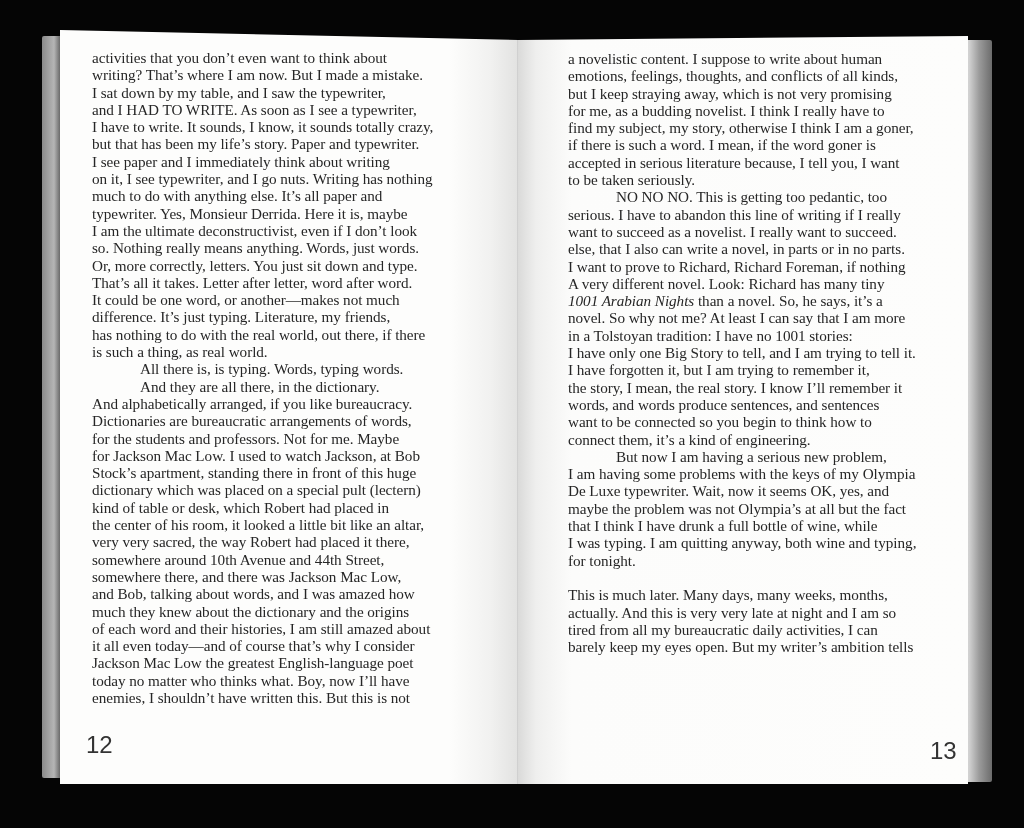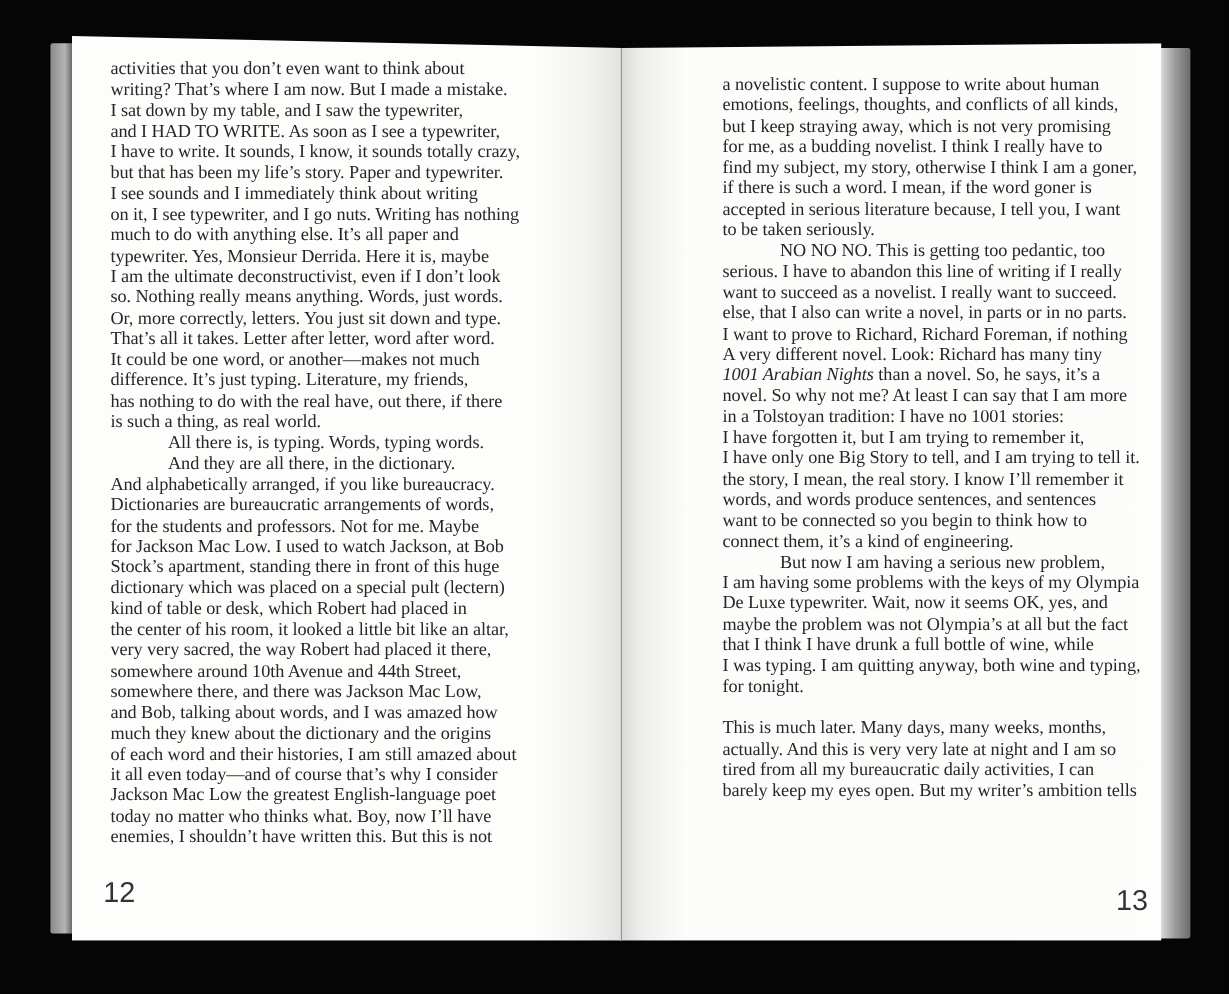--- a/index.html
+++ b/index.html
@@ -40,7 +40,7 @@
       color: #262626; letter-spacing: -0.05px;
     }
     .text-block.left-col { left: 32px; top: 19px; width: 400px; }
-    .text-block.right-col { left: 84px; top: 20px; width: 384px; margin-top: 12px; }
+    .text-block.right-col { left: 50px; top: 20px; width: 384px; }
     .line { display: block; white-space: nowrap; }
     .line.indent { padding-left: 48px; }
     .line.blank { height: 17.3px; }

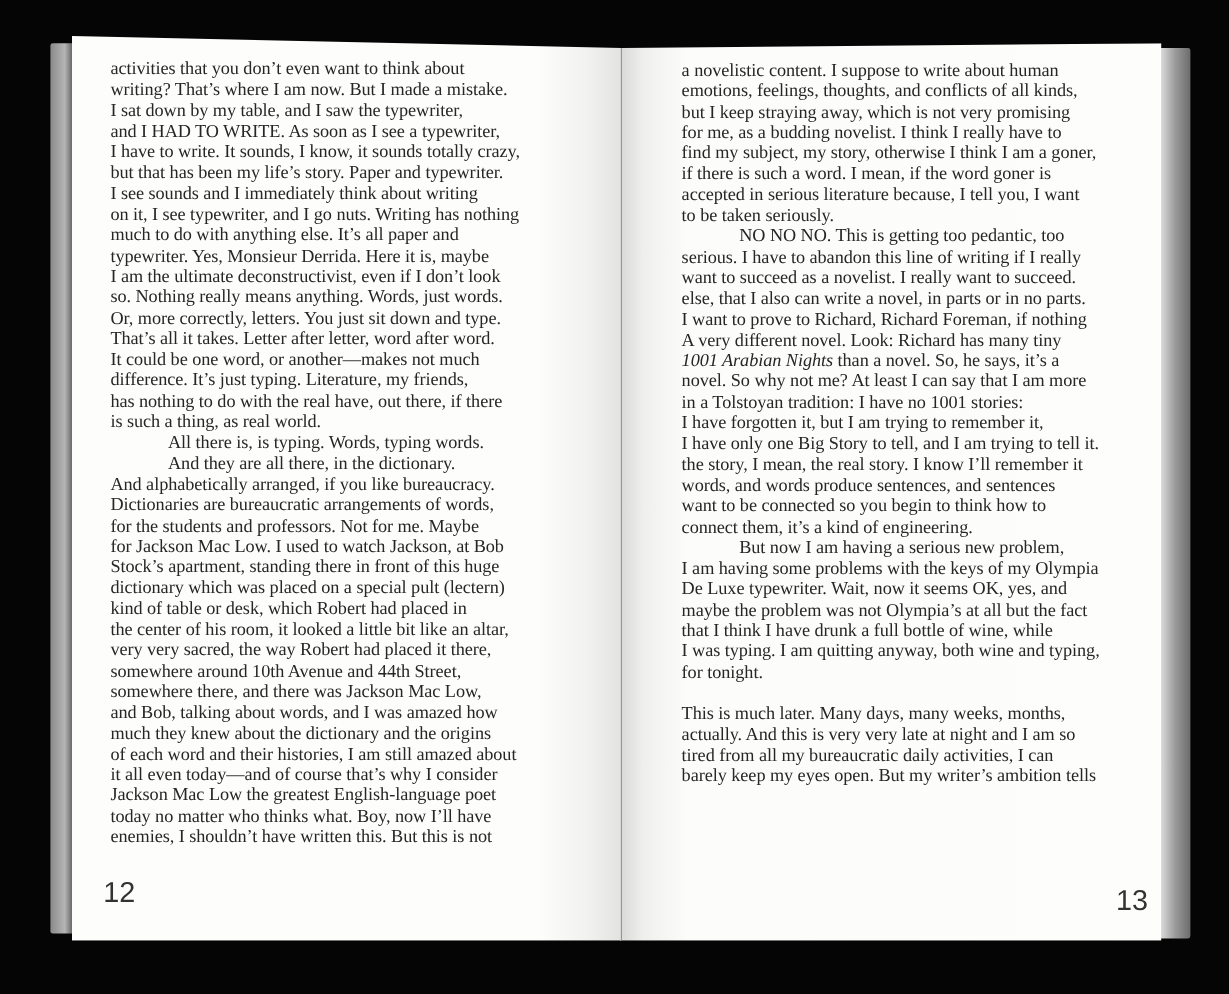--- a/index.html
+++ b/index.html
@@ -67,7 +67,7 @@
         <span class="line">and I HAD TO WRITE. As soon as I see a typewriter,</span>
         <span class="line">I have to write. It sounds, I know, it sounds totally crazy,</span>
         <span class="line">but that has been my life’s story. Paper and typewriter.</span>
-        <span class="line">I see sounds and I immediately think about writing</span>
+        <span class="line">I see paper and I immediately think about writing</span>
         <span class="line">on it, I see typewriter, and I go nuts. Writing has nothing</span>
         <span class="line">much to do with anything else. It’s all paper and</span>
         <span class="line">typewriter. Yes, Monsieur Derrida. Here it is, maybe</span>

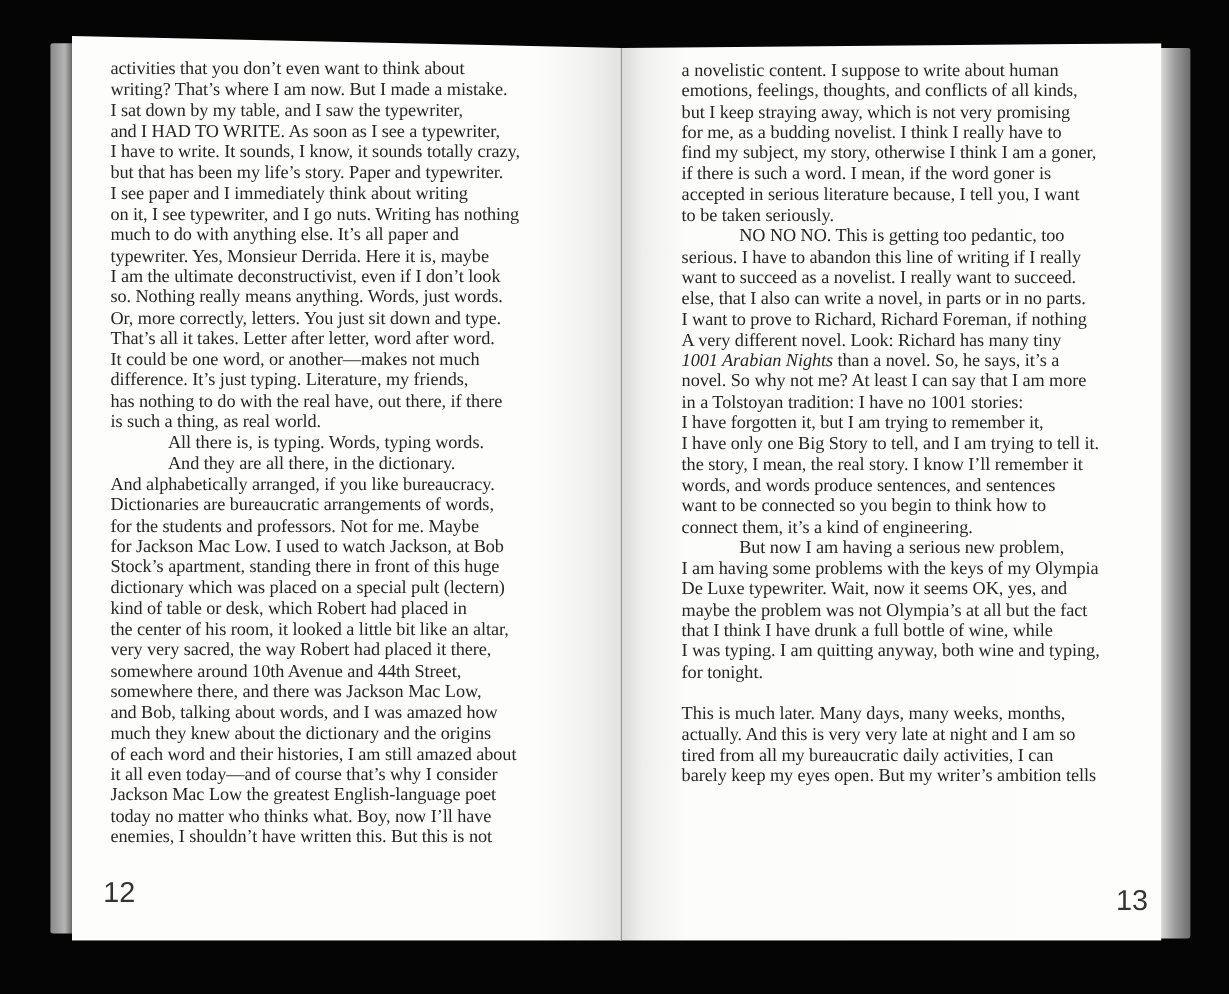--- a/index.html
+++ b/index.html
@@ -77,7 +77,7 @@
         <span class="line">That’s all it takes. Letter after letter, word after word.</span>
         <span class="line">It could be one word, or another—makes not much</span>
         <span class="line">difference. It’s just typing. Literature, my friends,</span>
-        <span class="line">has nothing to do with the real have, out there, if there</span>
+        <span class="line">has nothing to do with the real world, out there, if there</span>
         <span class="line">is such a thing, as real world.</span>
         <span class="line indent">All there is, is typing. Words, typing words.</span>
         <span class="line indent">And they are all there, in the dictionary.</span>

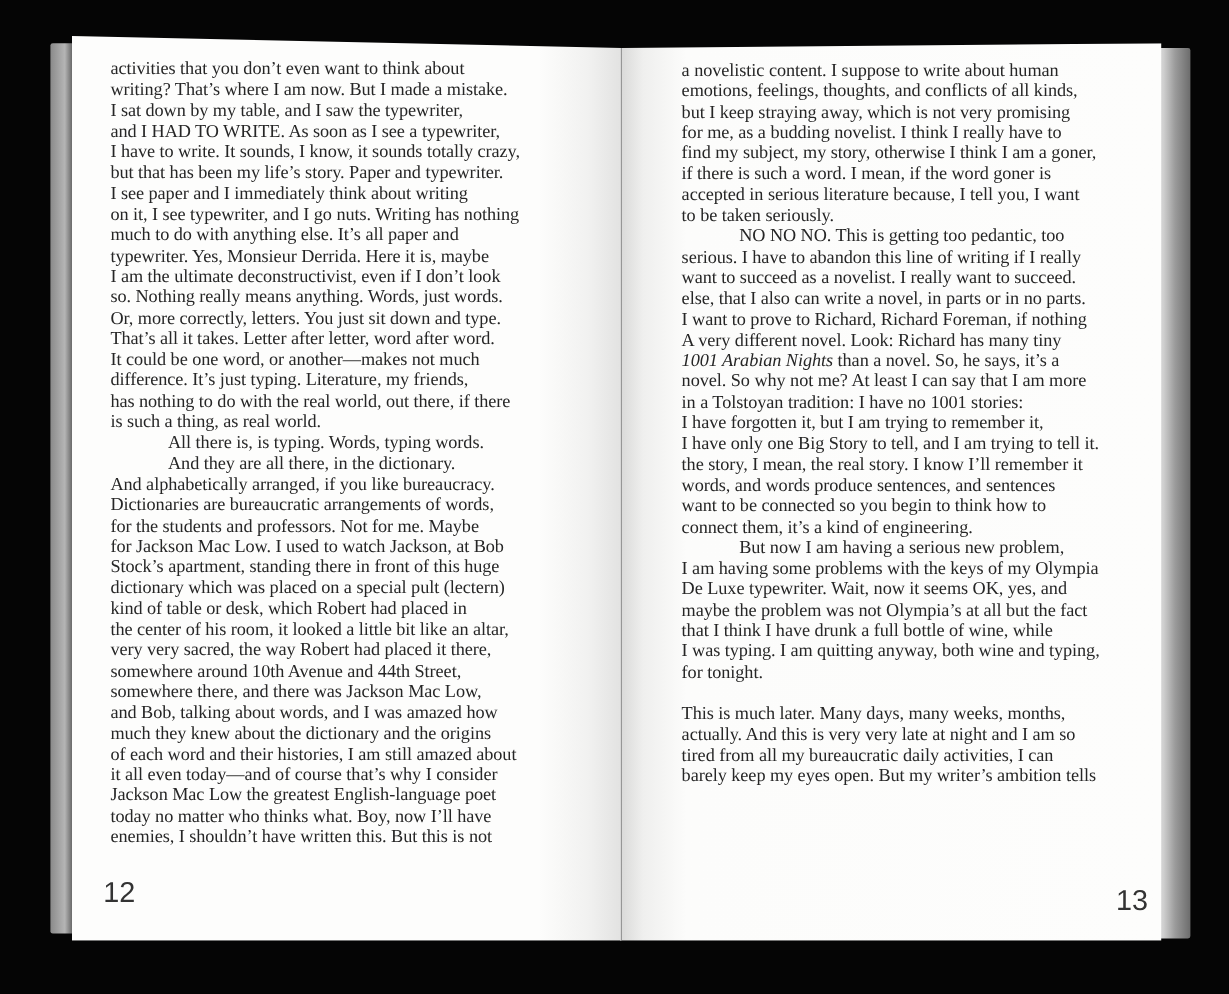--- a/index.html
+++ b/index.html
@@ -122,8 +122,8 @@
         <span class="line"><em>1001 Arabian Nights</em> than a novel. So, he says, it’s a</span>
         <span class="line">novel. So why not me? At least I can say that I am more</span>
         <span class="line">in a Tolstoyan tradition: I have no 1001 stories:</span>
+        <span class="line">I have only one Big Story to tell, and I am trying to tell it.</span>
         <span class="line">I have forgotten it, but I am trying to remember it,</span>
-        <span class="line">I have only one Big Story to tell, and I am trying to tell it.</span>
         <span class="line">the story, I mean, the real story. I know I’ll remember it</span>
         <span class="line">words, and words produce sentences, and sentences</span>
         <span class="line">want to be connected so you begin to think how to</span>

